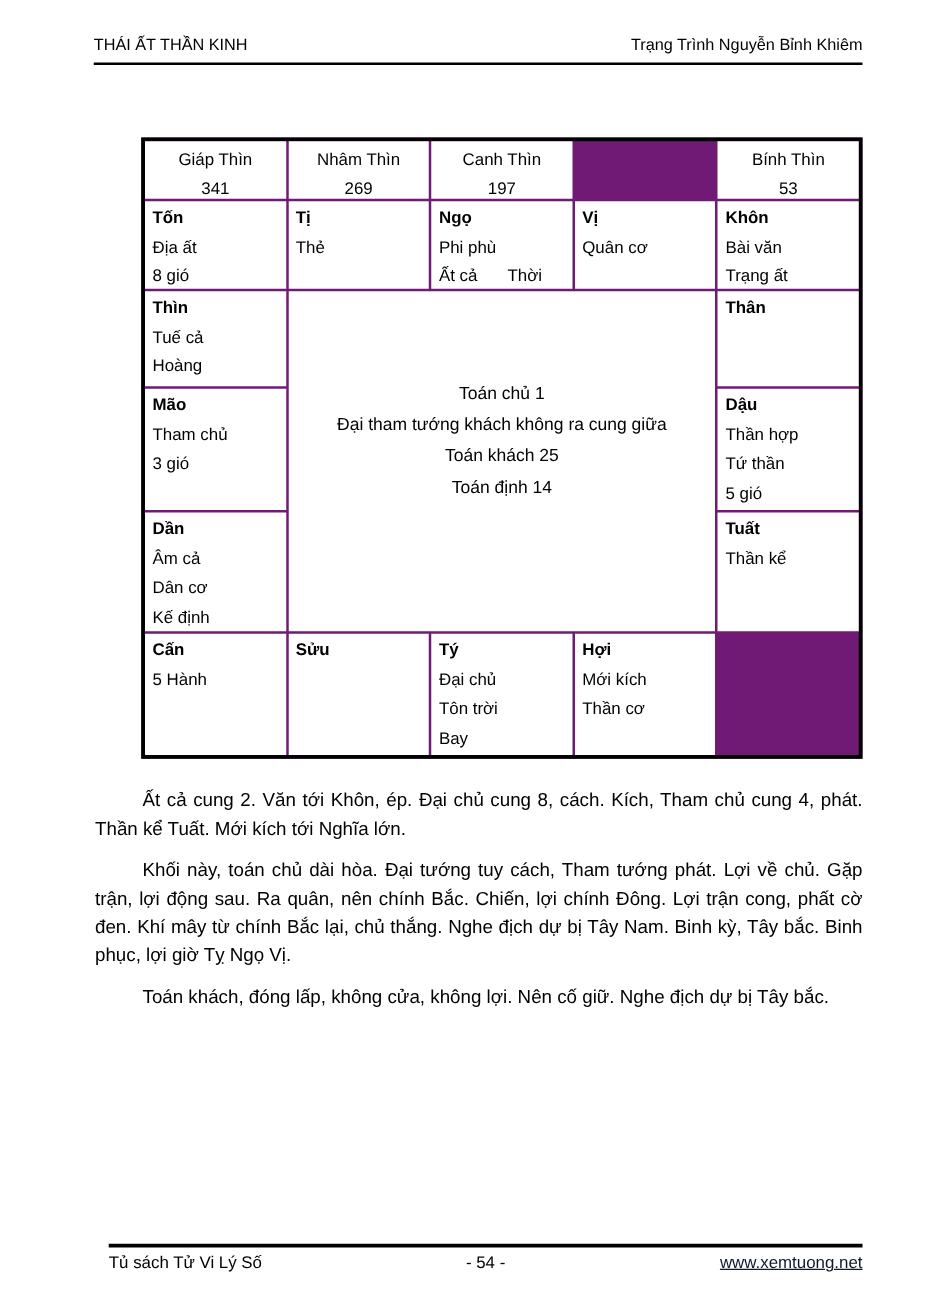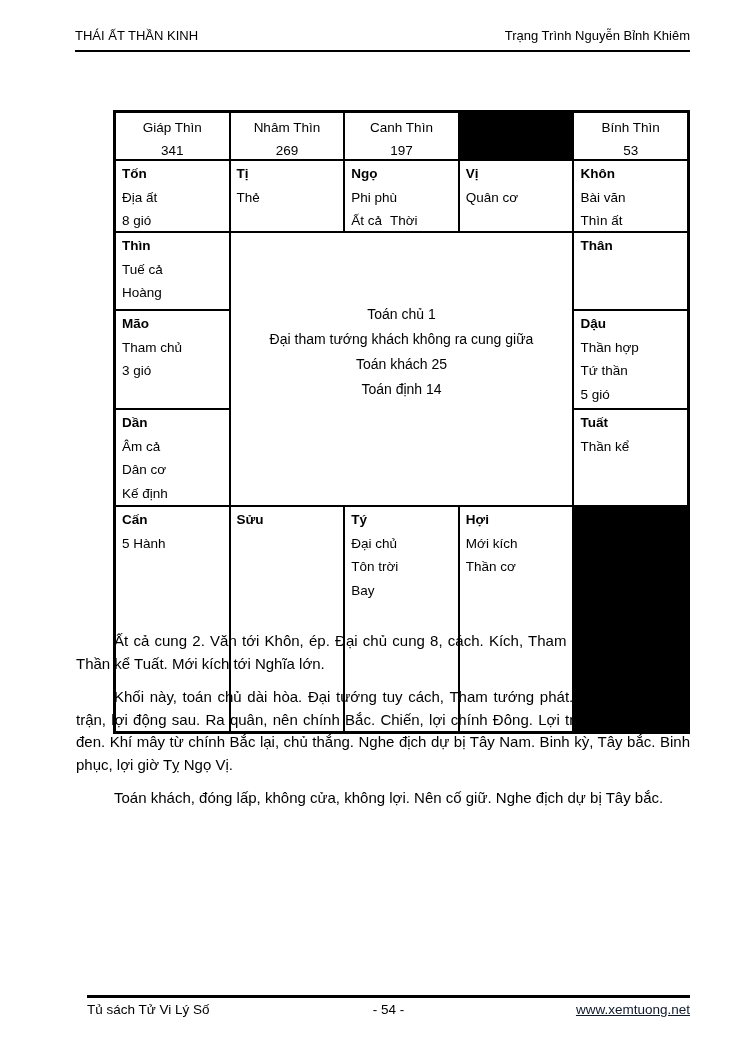--- a/index.html
+++ b/index.html
@@ -31,13 +31,13 @@
     left: 113px;
     top: 110px;
     width: 577px;
-    height: 624px;
+    height: 497px;
     box-sizing: border-box;
     display: grid;
     grid-template-columns: repeat(5, 1fr);
     grid-template-rows: 46px 70px 76px 97px 95px auto;
     gap: 2px;
-    background: #000000;
+    background: #701a75;
     border: 3px solid #000;
     font-size: 13.5px;
   }

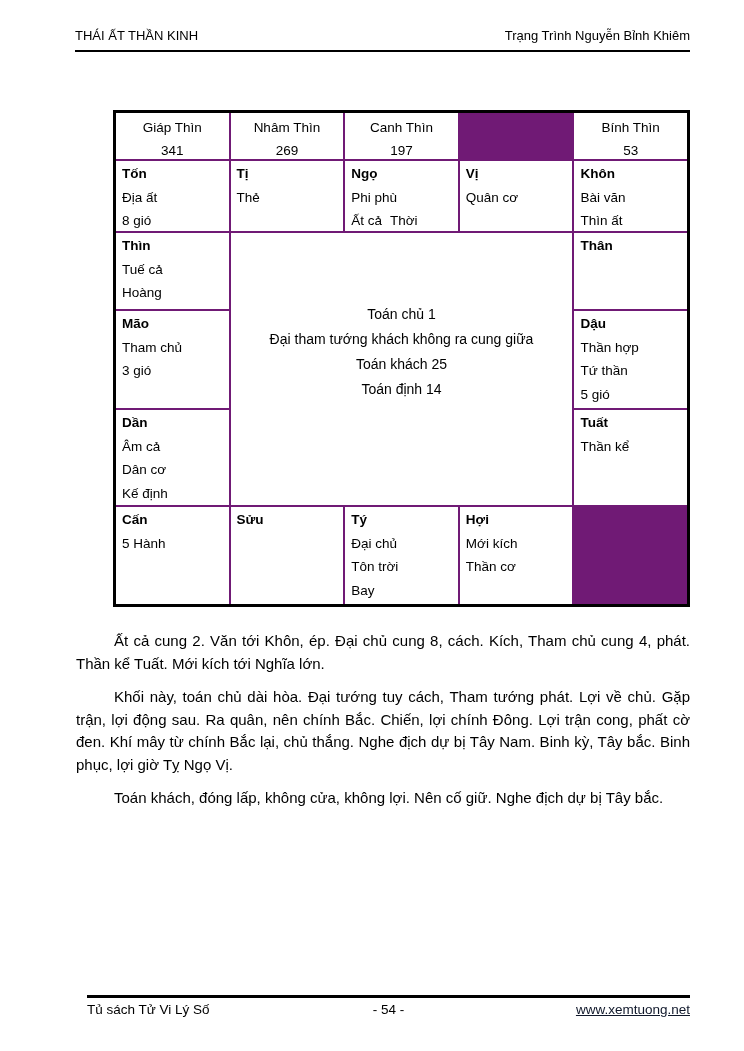--- a/index.html
+++ b/index.html
@@ -45,7 +45,7 @@
   .hcell { text-align: center; padding-top: 3px; line-height: 23px; }
   .pcell { padding: 1px 6px 0 6px; line-height: 23.5px; }
   .ptitle { font-weight: bold; }
-  .split-line { display: flex; gap: 8px; }
+  .split-line { display: flex; gap: 24px; }
   .center-cell {
     display: flex;
     flex-direction: column;

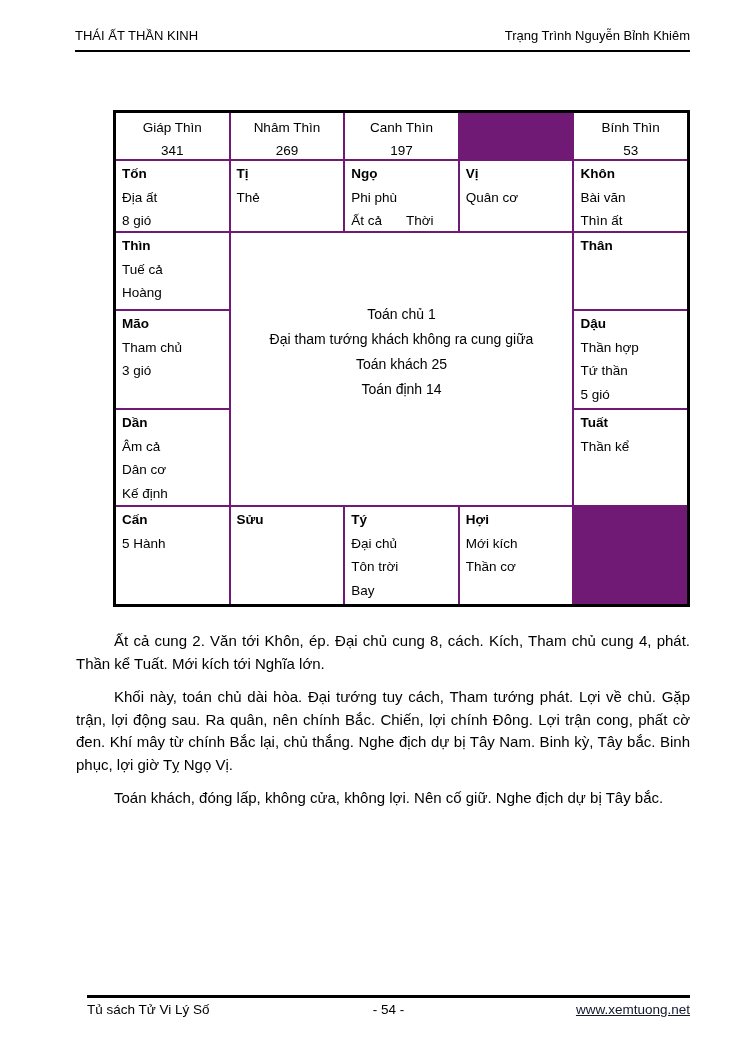--- a/index.html
+++ b/index.html
@@ -145,7 +145,7 @@
     <div class="pcell r2c5">
       <div class="ptitle">Khôn</div>
       <div>Bài văn</div>
-      <div>Thìn ất</div>
+      <div>Trạng ất</div>
     </div>
 
     <div class="pcell pos-thin">

